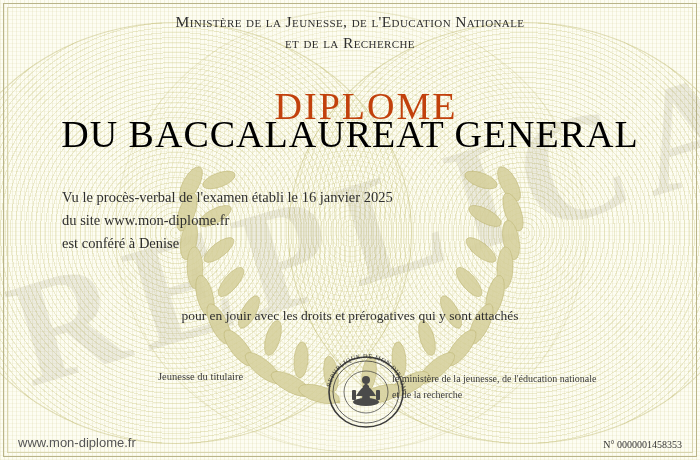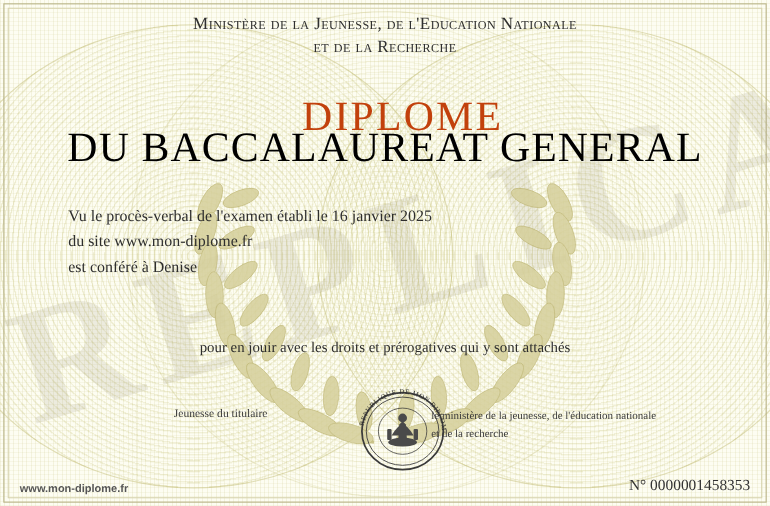--- a/index.html
+++ b/index.html
@@ -158,10 +158,9 @@
     position: absolute;
     left: 18px;
     bottom: 10px;
-    font-size: 10px;
+    font-size: 13px;
     color: #555;
     font-family: "Liberation Sans", sans-serif;
-    font-weight: bold;
   }
   .footer-right {
     position: absolute;

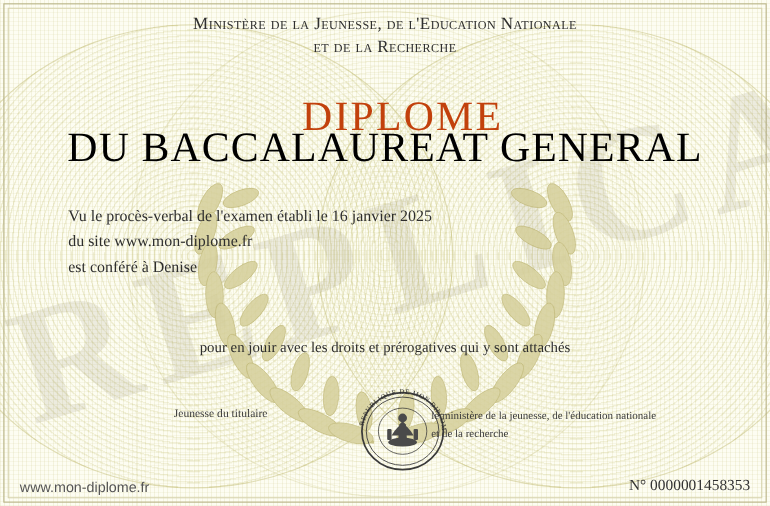--- a/index.html
+++ b/index.html
@@ -166,7 +166,7 @@
     position: absolute;
     right: 18px;
     bottom: 10px;
-    font-size: 14px;
+    font-size: 10px;
     color: #333;
     font-family: "Liberation Serif", serif;
   }

